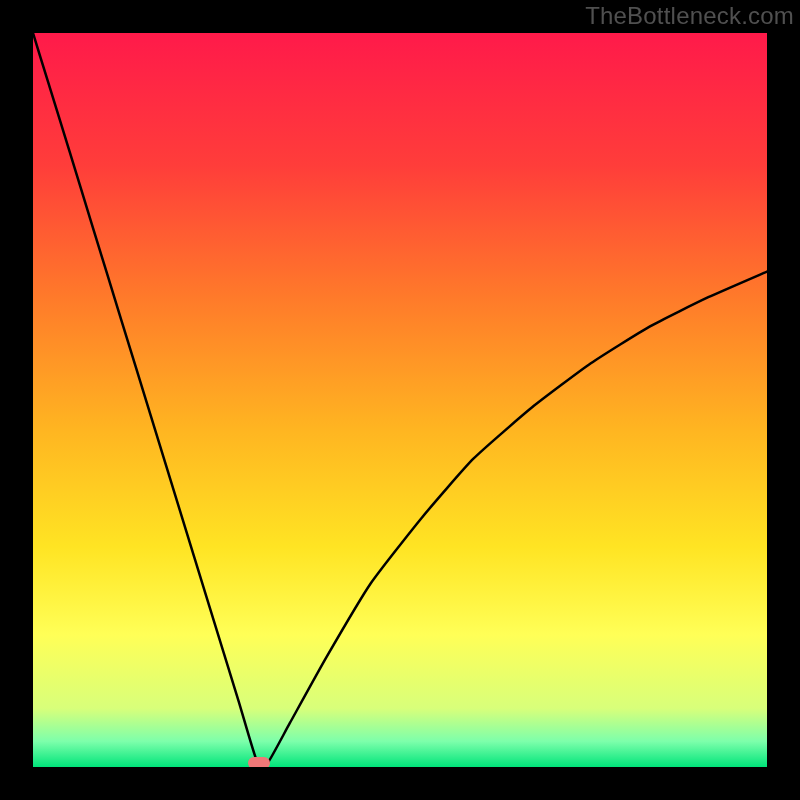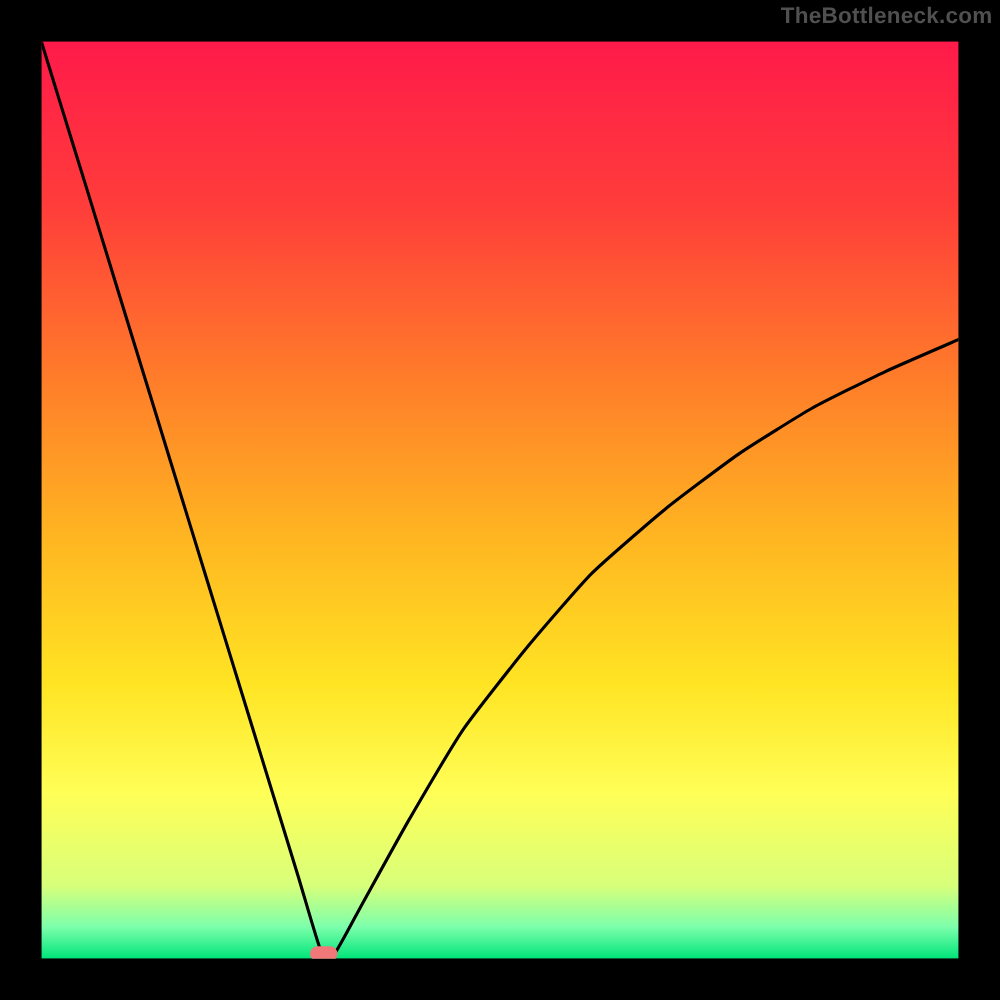--- a/index.html
+++ b/index.html
@@ -21,8 +21,8 @@
     position: absolute;
     top: 2px;
     right: 6px;
-    font-size: 18px;
-    font-weight: 700;
+    font-size: 24px;
+    font-weight: 400;
     color: #505050;
     letter-spacing: 0.2px;
     z-index: 5;

